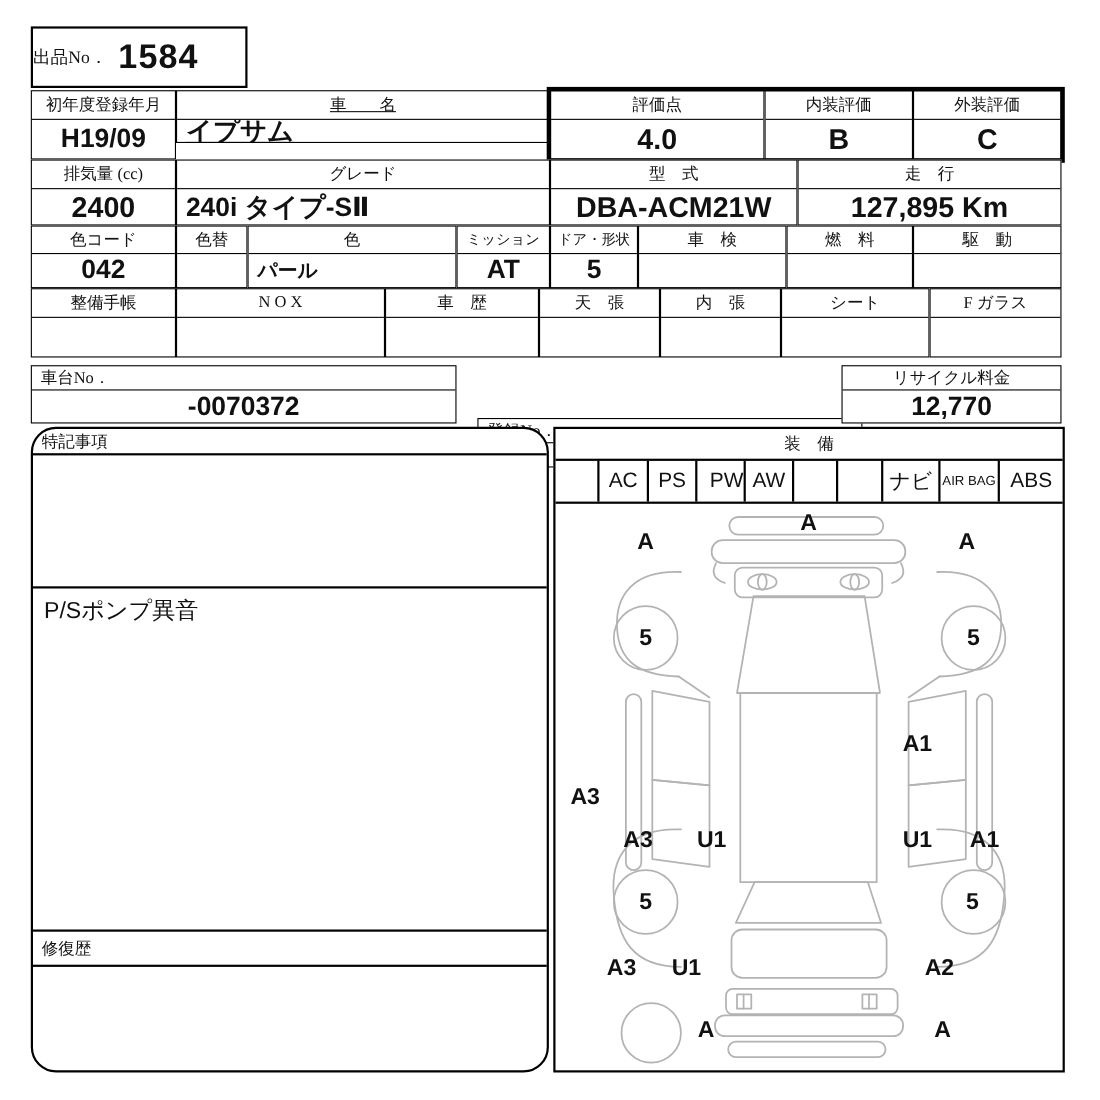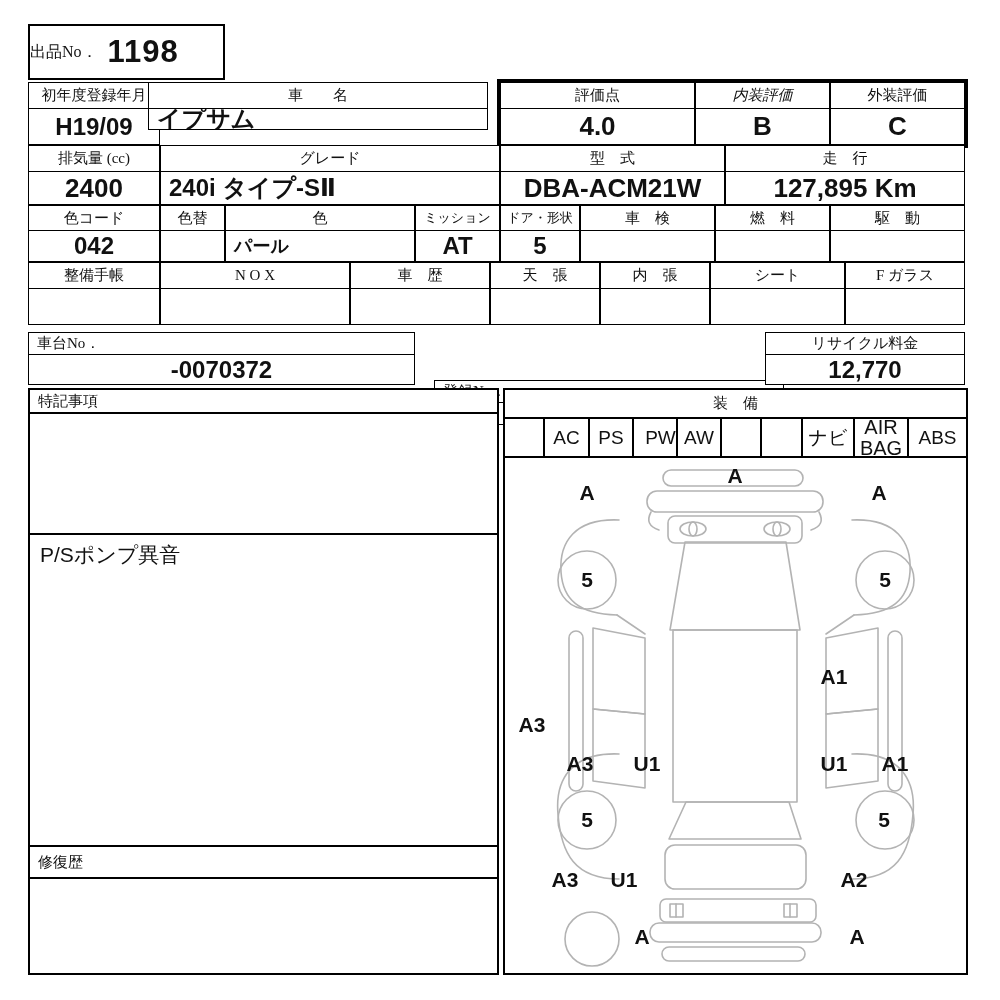--- a/index.html
+++ b/index.html
@@ -49,7 +49,7 @@
 
 <div class="abs lotbox" style="left:28px;top:24px;width:197px;height:56px;">
   <span class="lbl">出品No．</span>
-  <span class="val">1198</span>
+  <span class="val">1584</span>
 </div>
 
 <div class="cell" style="left:28px;top:82px;width:132px;height:63px;">

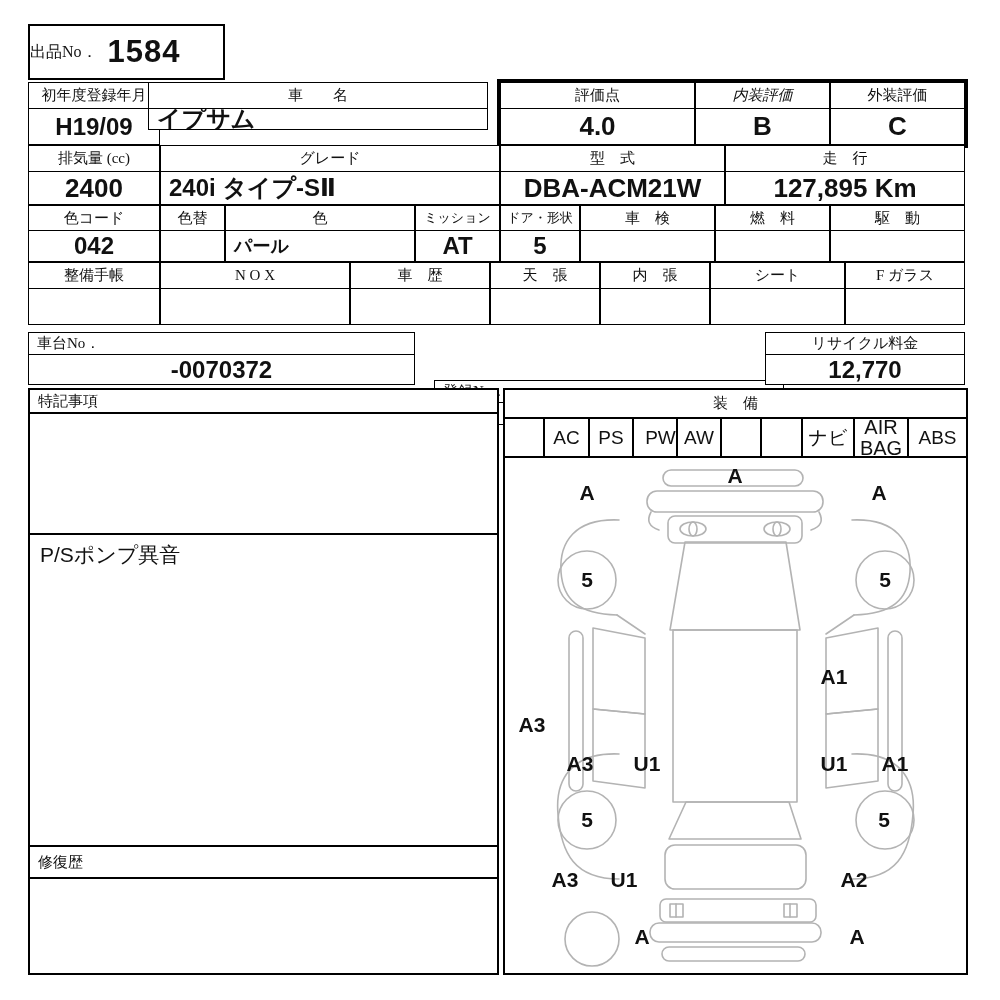--- a/index.html
+++ b/index.html
@@ -56,7 +56,7 @@
   <div class="ch" style="height:26px;">初年度登録年月</div>
   <div class="cv">H19/09</div>
 </div>
-<div class="cell" style="left:148px;top:82px;width:340px;height:48px;">
+<div class="cell" style="left:160px;top:82px;width:340px;height:48px;text-decoration:underline;">
   <div class="ch" style="height:26px;">車　　名</div>
   <div class="cv left md">イプサム</div>
 </div>

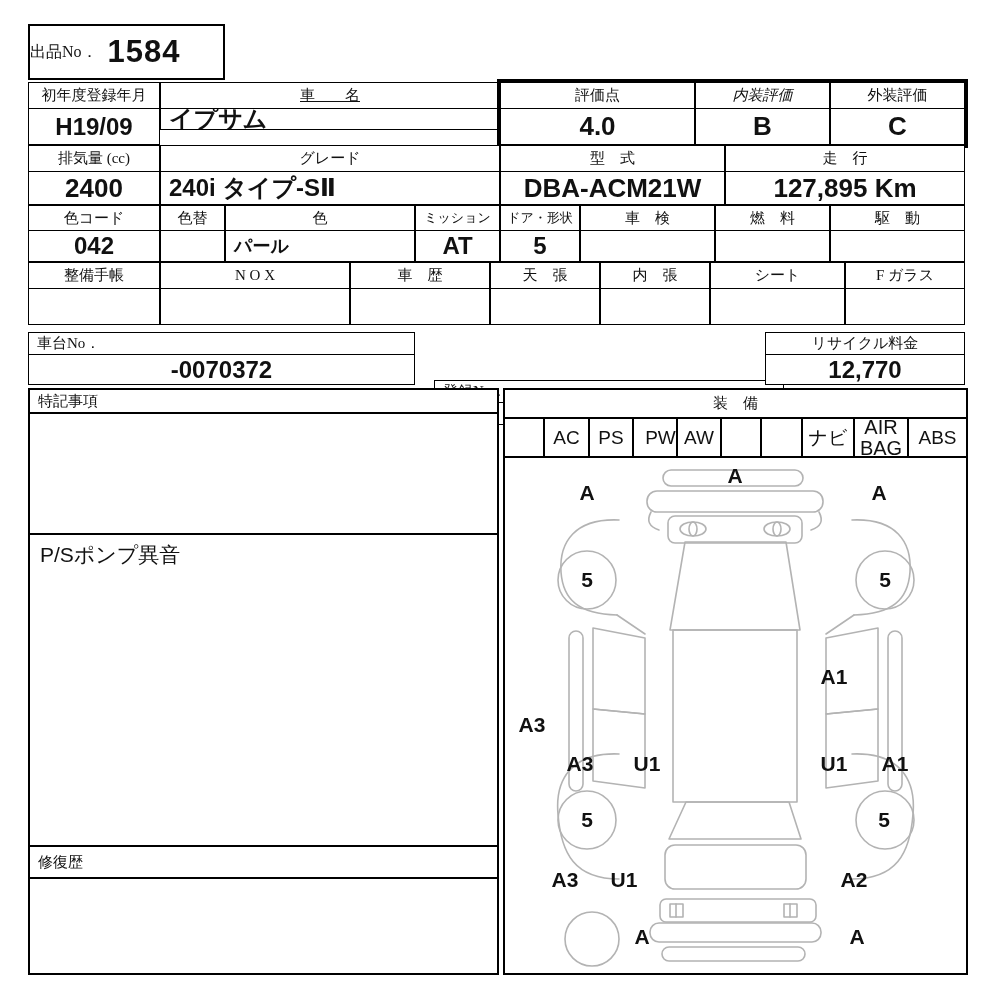--- a/index.html
+++ b/index.html
@@ -65,7 +65,7 @@
   <div class="cv big">4.0</div>
 </div>
 <div class="cell" style="left:695px;top:82px;width:135px;height:63px;">
-  <div class="ch" style="height:26px;font-style:italic;">内装評価</div>
+  <div class="ch" style="height:26px;">内装評価</div>
   <div class="cv big">B</div>
 </div>
 <div class="cell" style="left:830px;top:82px;width:135px;height:63px;">

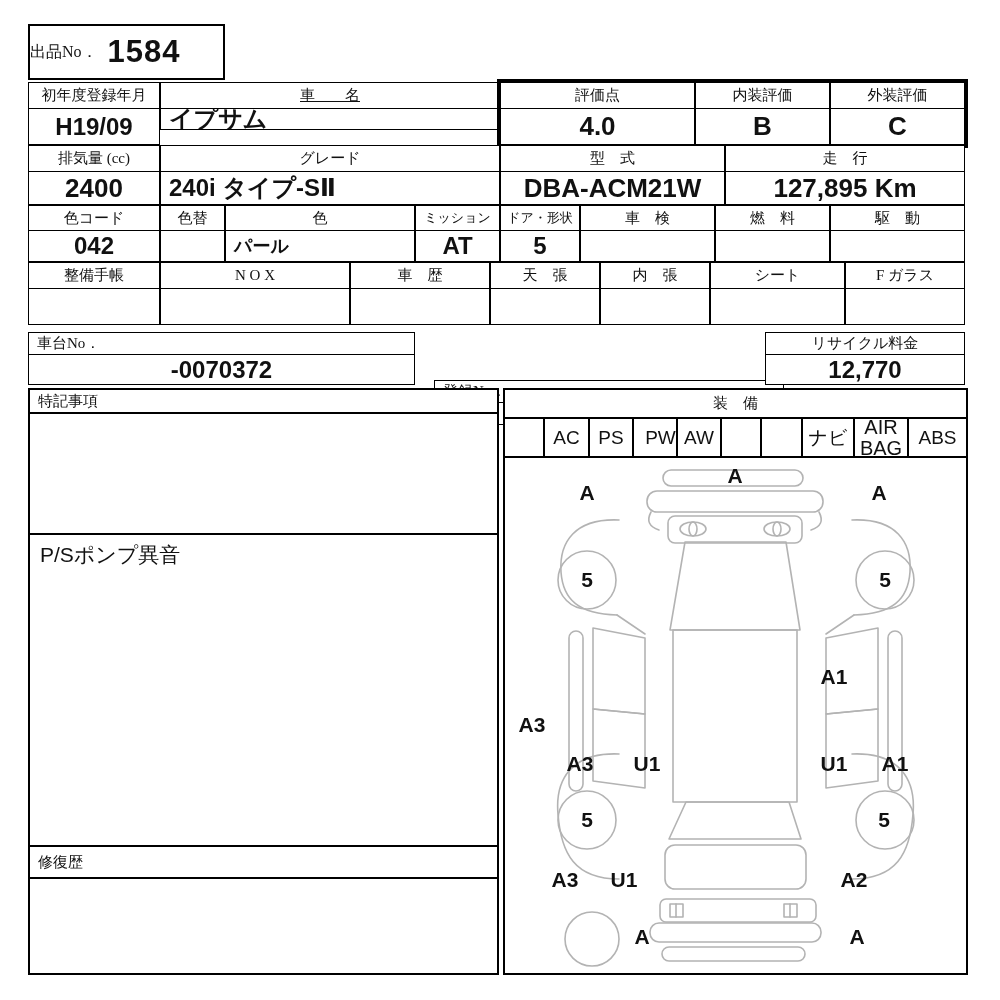--- a/index.html
+++ b/index.html
@@ -166,7 +166,7 @@
   <div class="cv">12,770</div>
 </div>
 
-<div class="abs leftcol" style="left:28px;top:388px;width:471px;height:587px;">
+<div class="abs leftcol" style="left:28px;top:388px;width:471px;height:587px;border-radius:23px;">
   <div class="seclabel" style="height:24px;">特記事項</div>
   <div class="secbox bline" style="height:121px;"></div>
   <div class="secbox bline psnote" style="height:312px;">P/Sポンプ異音</div>

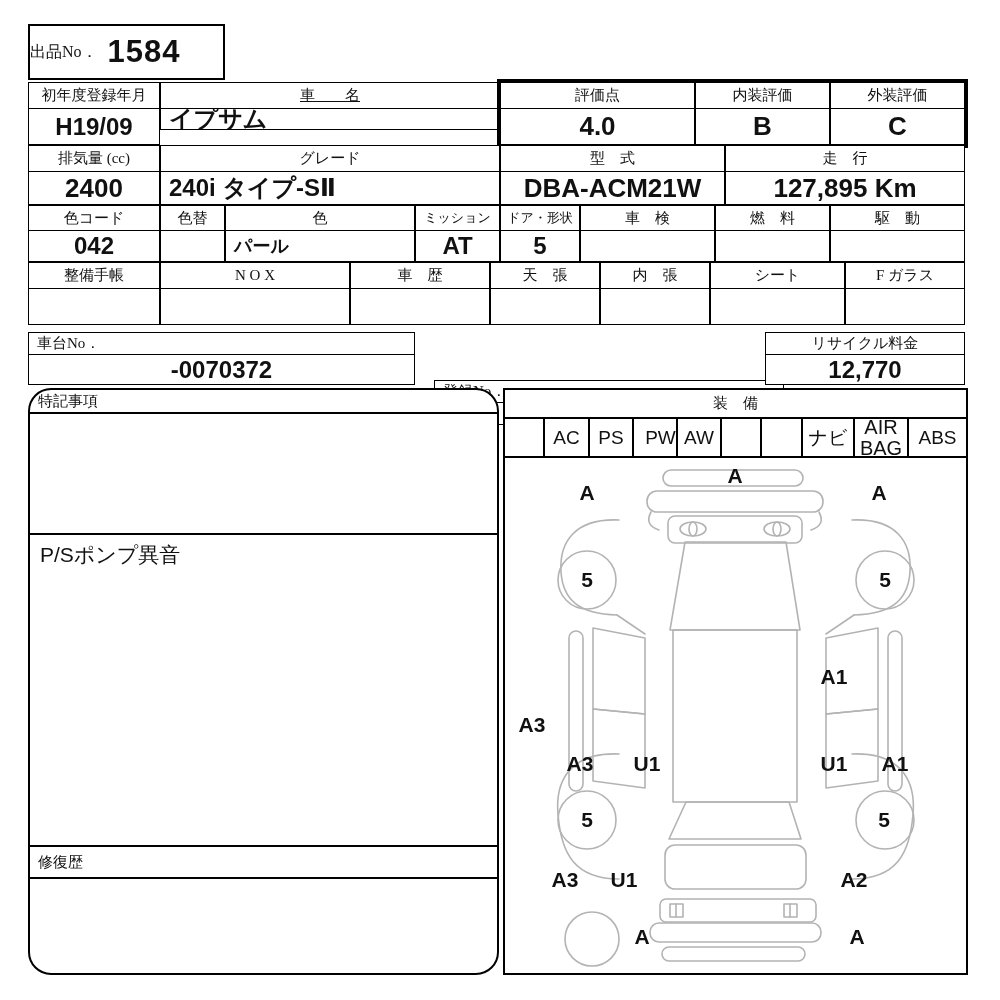--- a/index.html
+++ b/index.html
@@ -40,7 +40,7 @@
   .ecell{box-sizing:border-box;border-right:2px solid #000;display:flex;align-items:center;justify-content:center;
          font-size:19px;white-space:nowrap;overflow:hidden;}
   .ecell:last-child{border-right:none;}
-  .ecell.small{white-space:normal;font-size:20px;line-height:1.05;text-align:center;font-stretch:condensed;}
+  .ecell.small{white-space:normal;font-size:12px;line-height:1.05;text-align:center;font-stretch:condensed;}
   .diagram{position:relative;flex:1;}
   .dlabel{position:absolute;transform:translate(-50%,-50%);font-weight:bold;font-size:21px;white-space:nowrap;}
 </style>

